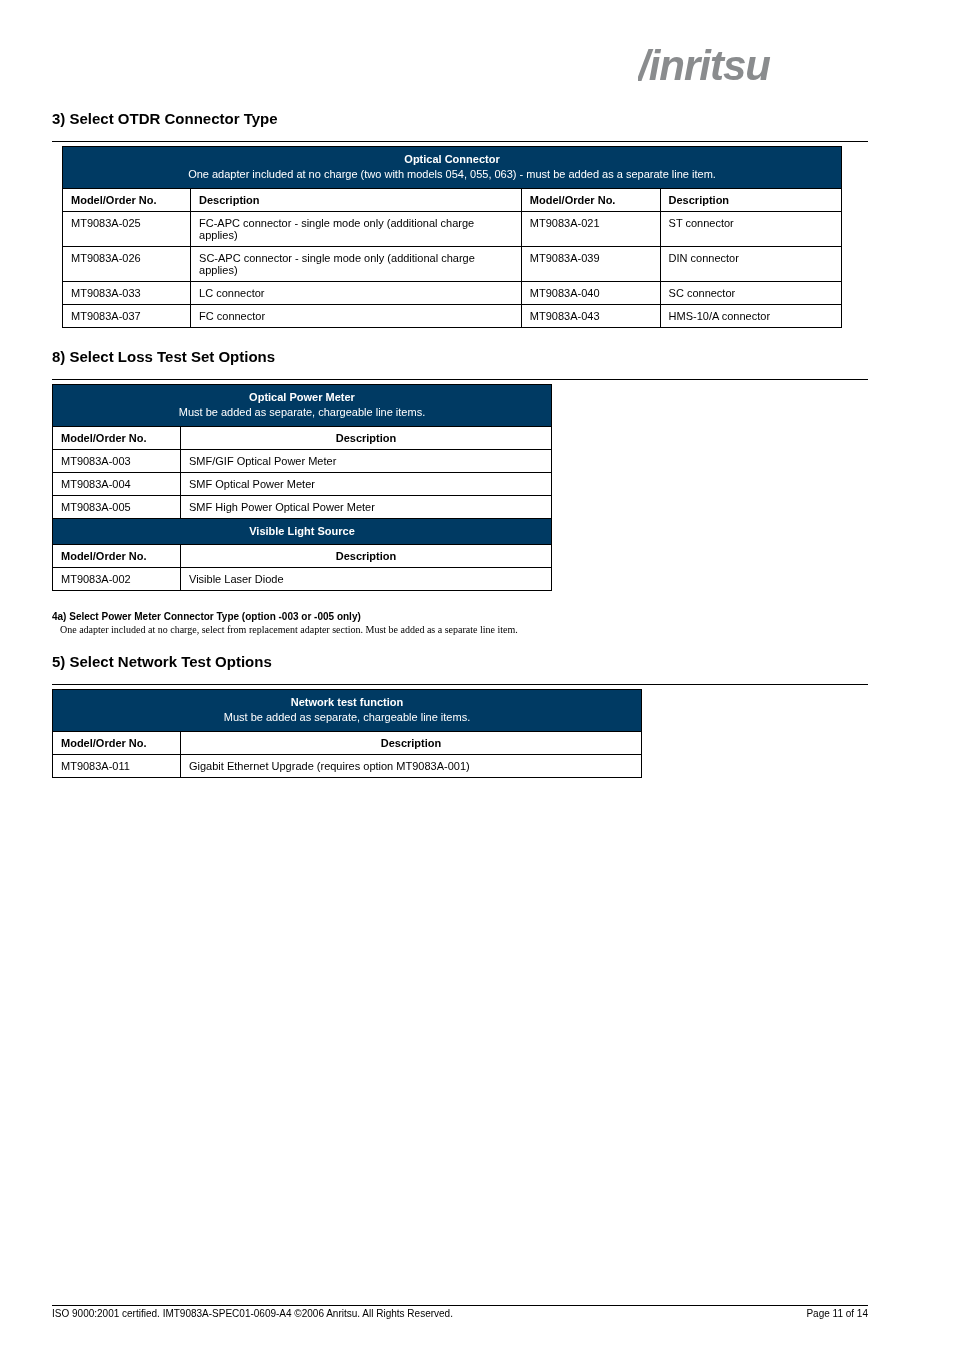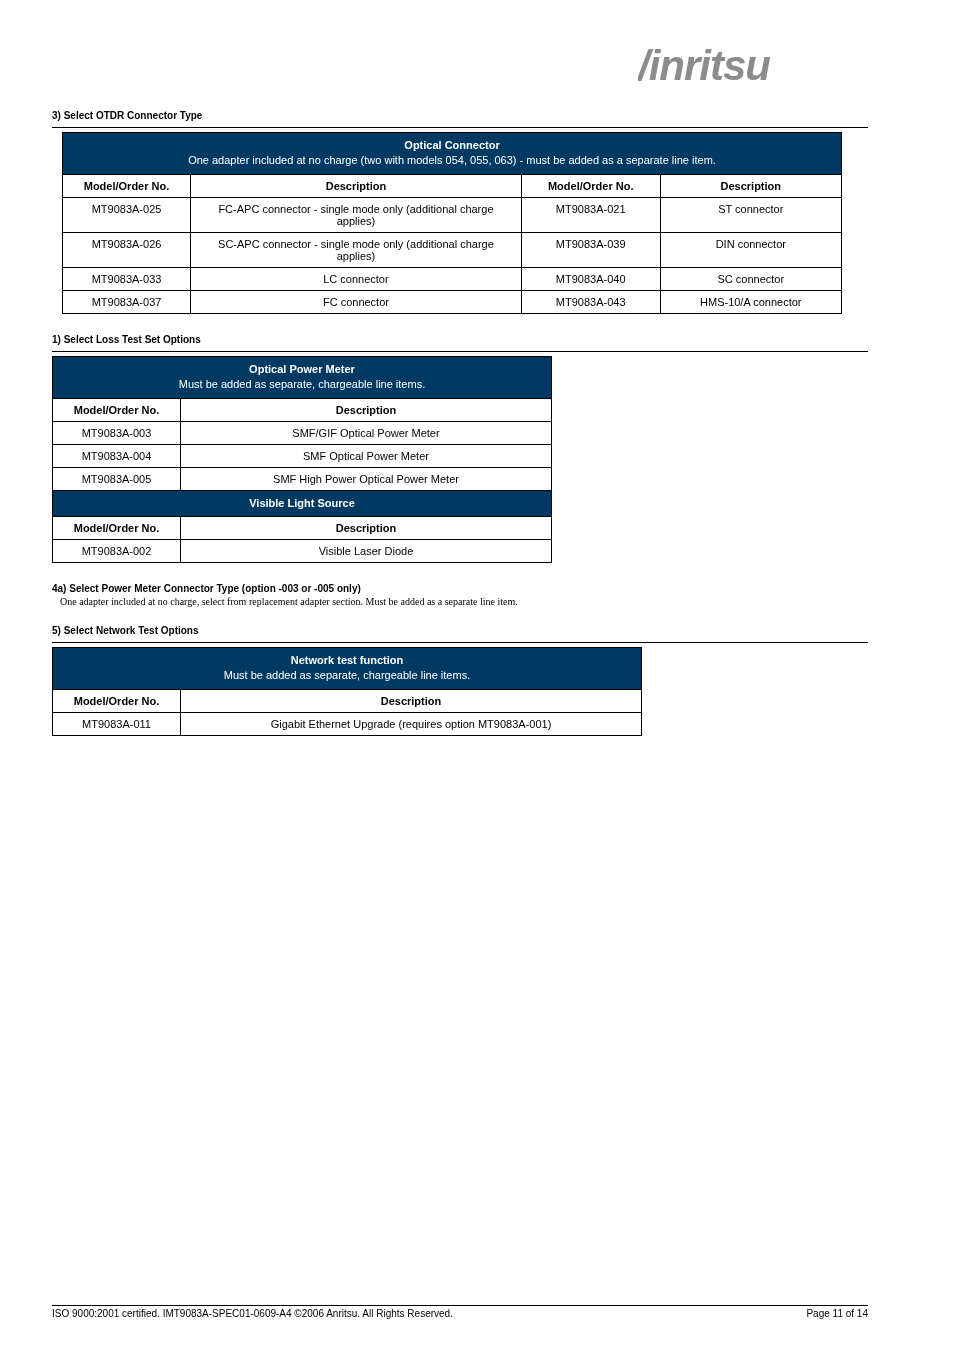--- a/index.html
+++ b/index.html
@@ -23,11 +23,11 @@
   }
   .logo svg { display:inline-block; }
   h3 {
-    font-size: 10px;
+    font-size: 15px;
     font-weight: bold;
     margin: 0 0 4px 0;
     border-bottom: 1px solid #000;
-    padding-bottom: 6px;
+    padding-bottom: 14px;
   }
   table {
     border-collapse: collapse;

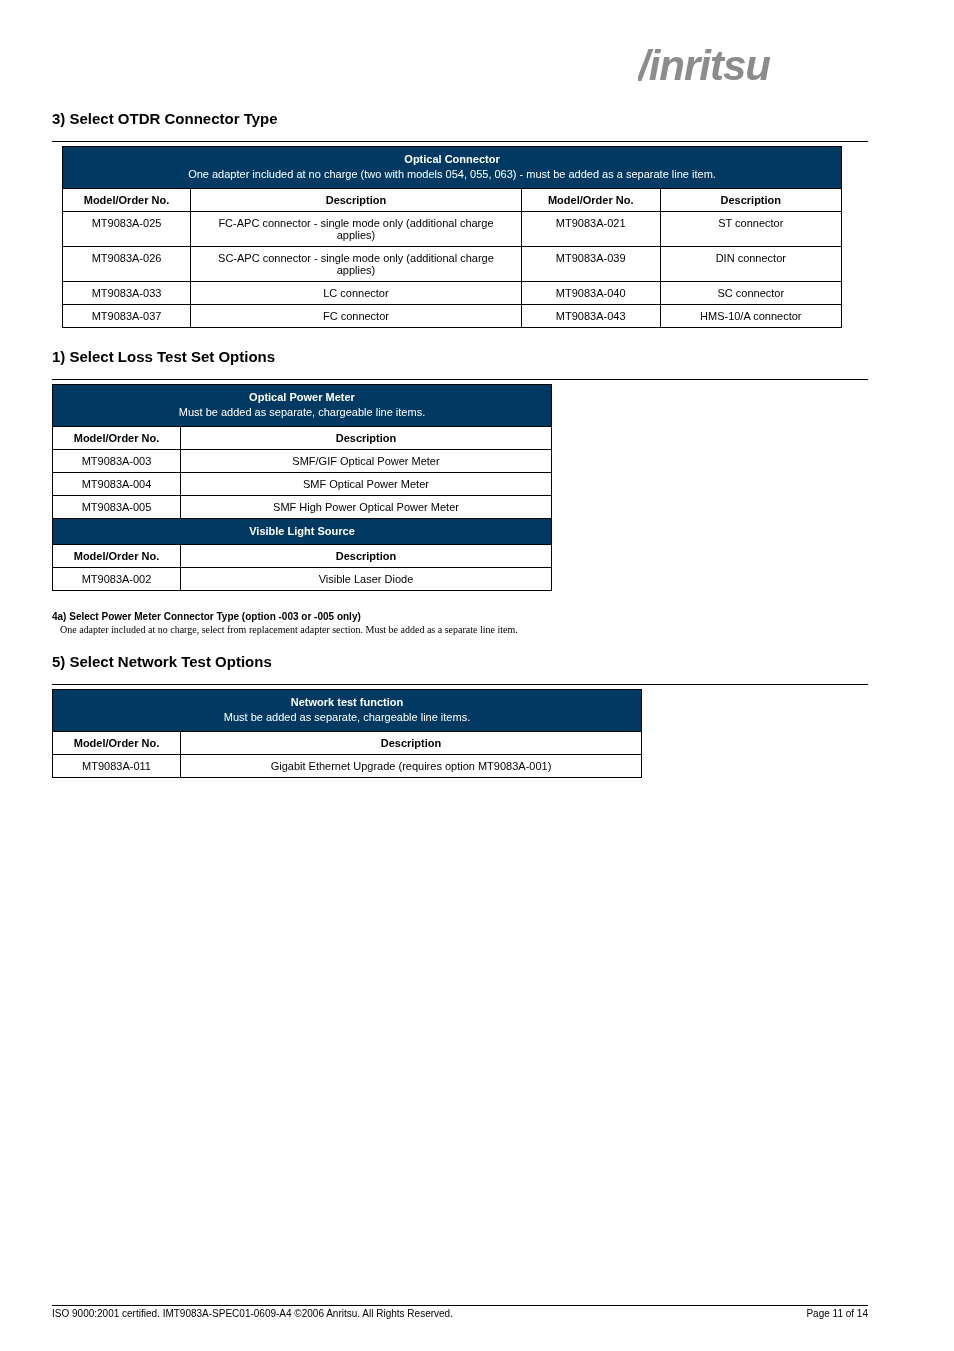--- a/index.html
+++ b/index.html
@@ -37,7 +37,7 @@
   th, td {
     border: 1px solid #000;
     padding: 5px 8px;
-    text-align: center;
+    text-align: left;
     vertical-align: top;
   }
   .banner {

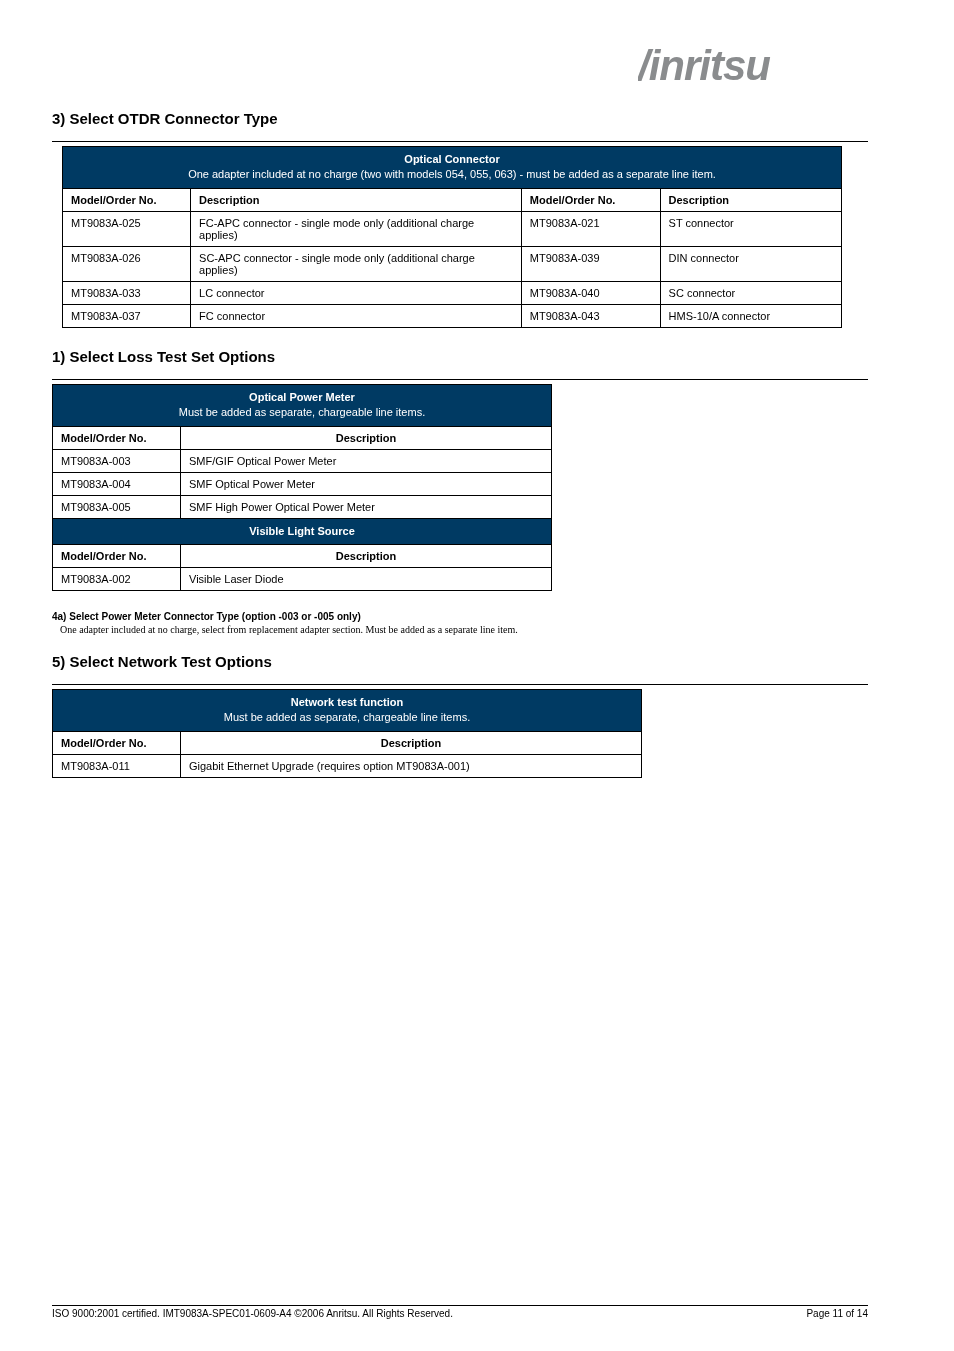--- a/index.html
+++ b/index.html
@@ -133,7 +133,7 @@
   </tbody>
     </table>
 
-  <h3>1) Select Loss Test Set Options</h3>
+  <h3>8) Select Loss Test Set Options</h3>
   <table class="t2">
     <colgroup>
         <col class="c1">

